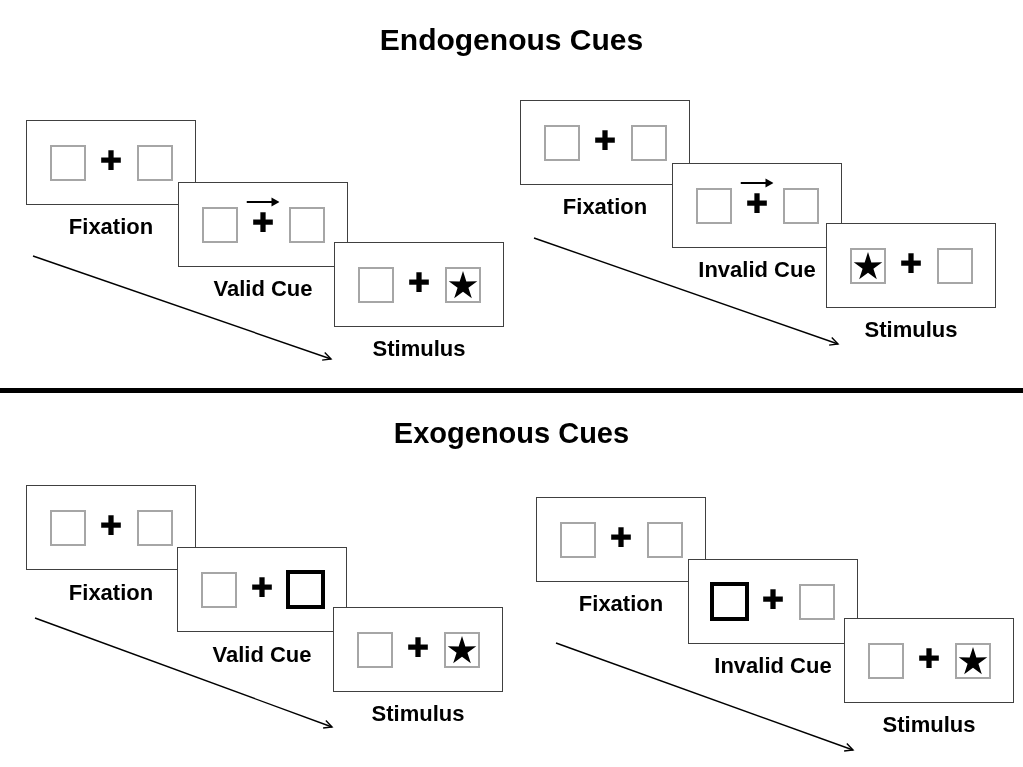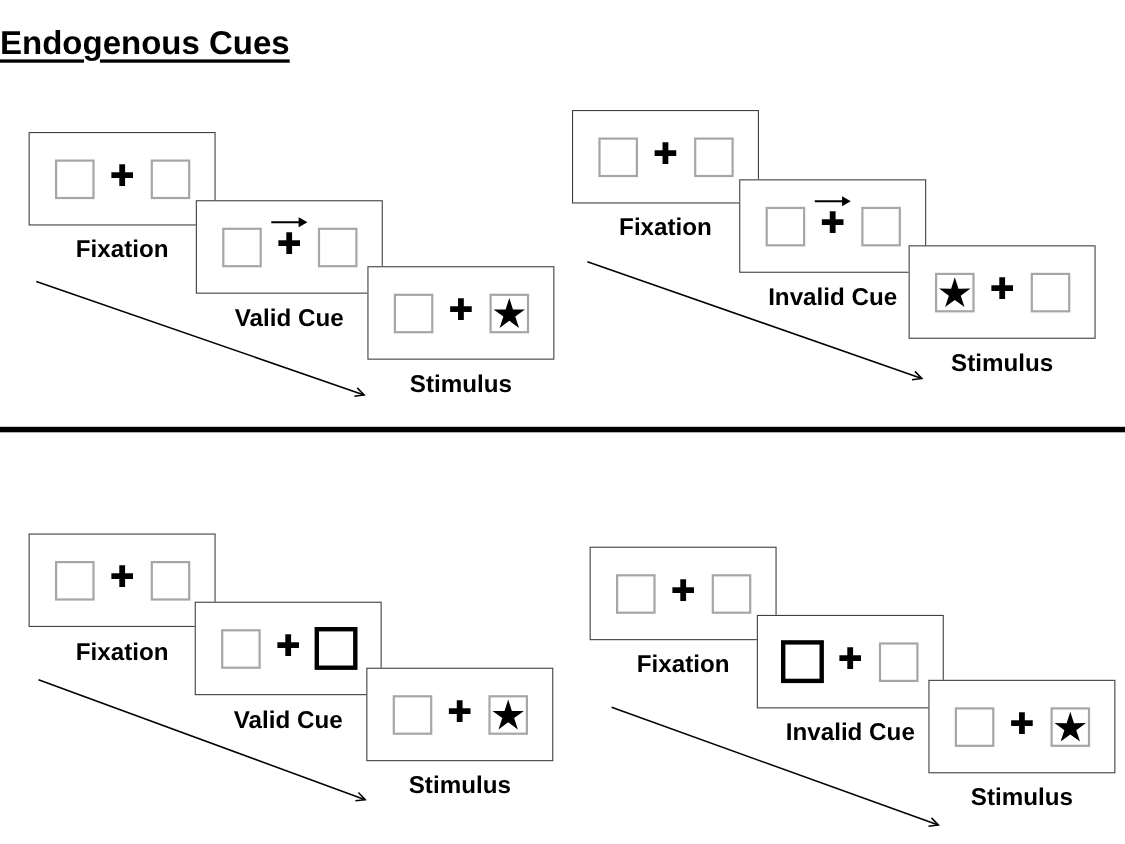--- a/index.html
+++ b/index.html
@@ -9,9 +9,9 @@
     font-family: "Liberation Sans", sans-serif; overflow: hidden;
   }
   .title {
-    position: absolute; left: 0; width: 100%; 
+    position: absolute; left: 0; width: 100%; text-align: center;
     font-weight: bold; font-size: 30px; line-height: 36px; color: #000;
-    text-decoration: underline; text-decoration-thickness: 3px; text-underline-offset: 5px;
+    text-decoration-thickness: 3px; text-underline-offset: 5px;
     z-index: 5;
   }
   .panel {

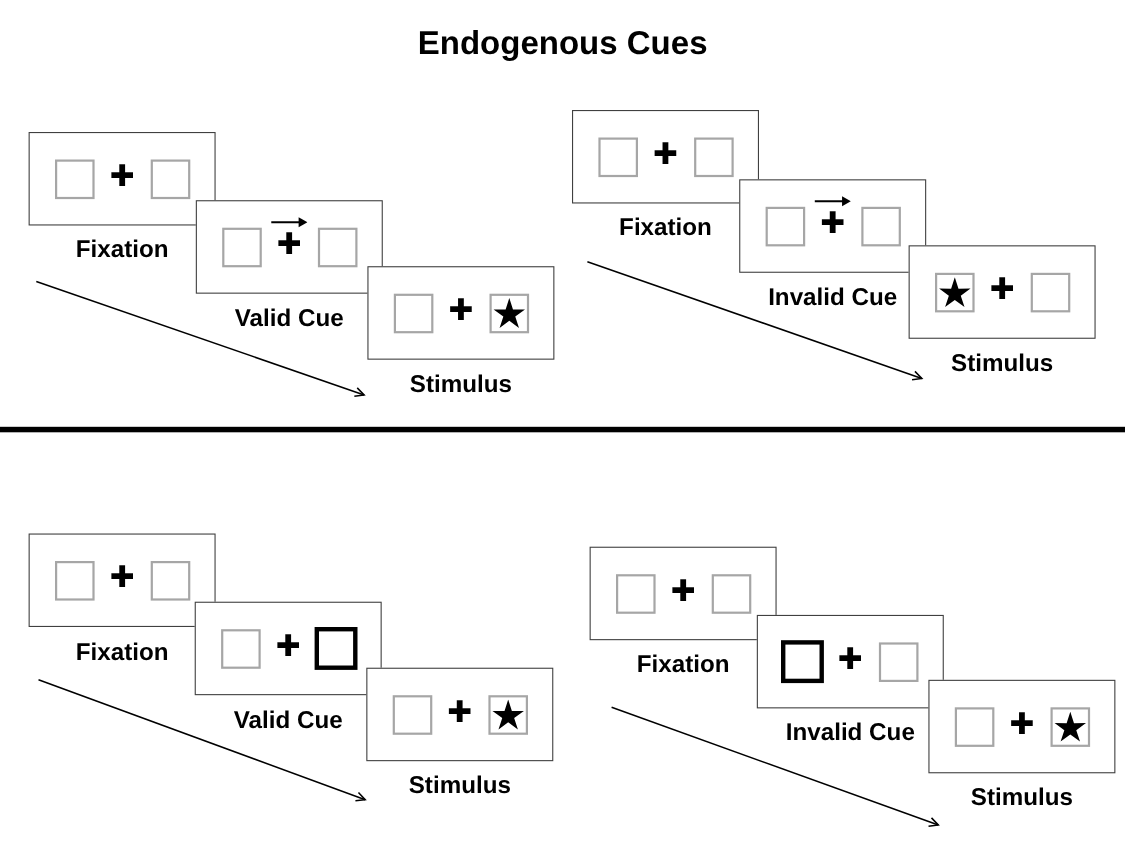--- a/index.html
+++ b/index.html
@@ -125,6 +125,7 @@
   </div>
   <div class="plabel" style="left:826px;top:317px">Stimulus</div>
 
+  <div class="title" style="top:415px;font-size:29px">Exogenous Cues</div>
 
   <div class="panel z1" style="left:26px;top:485px">
     <span class="box l"></span>

